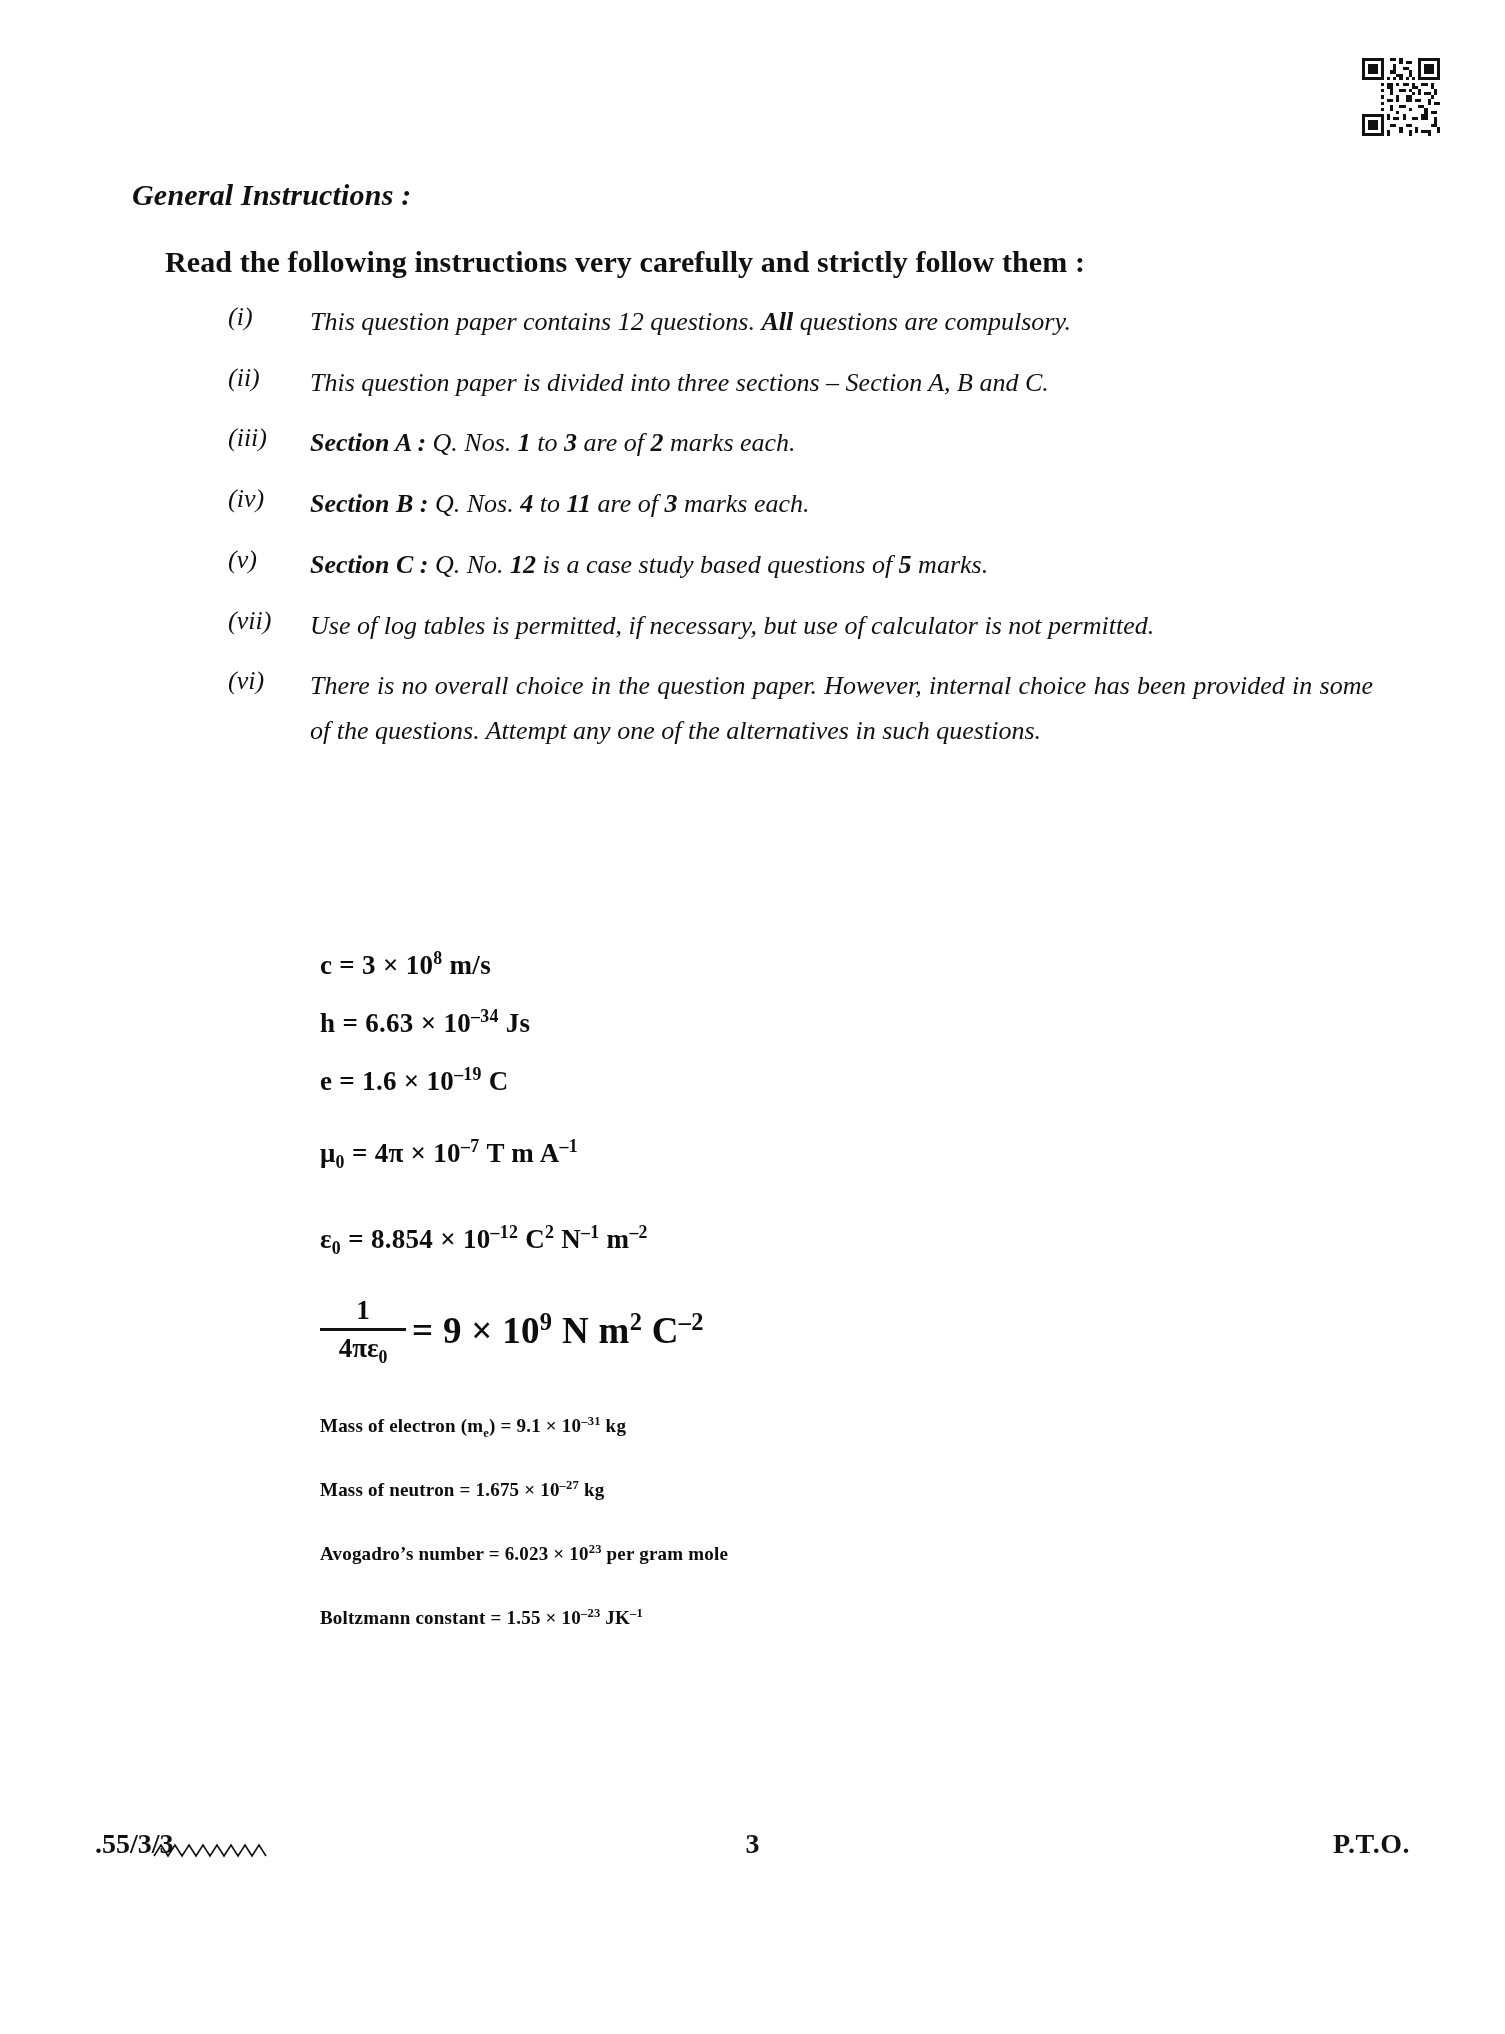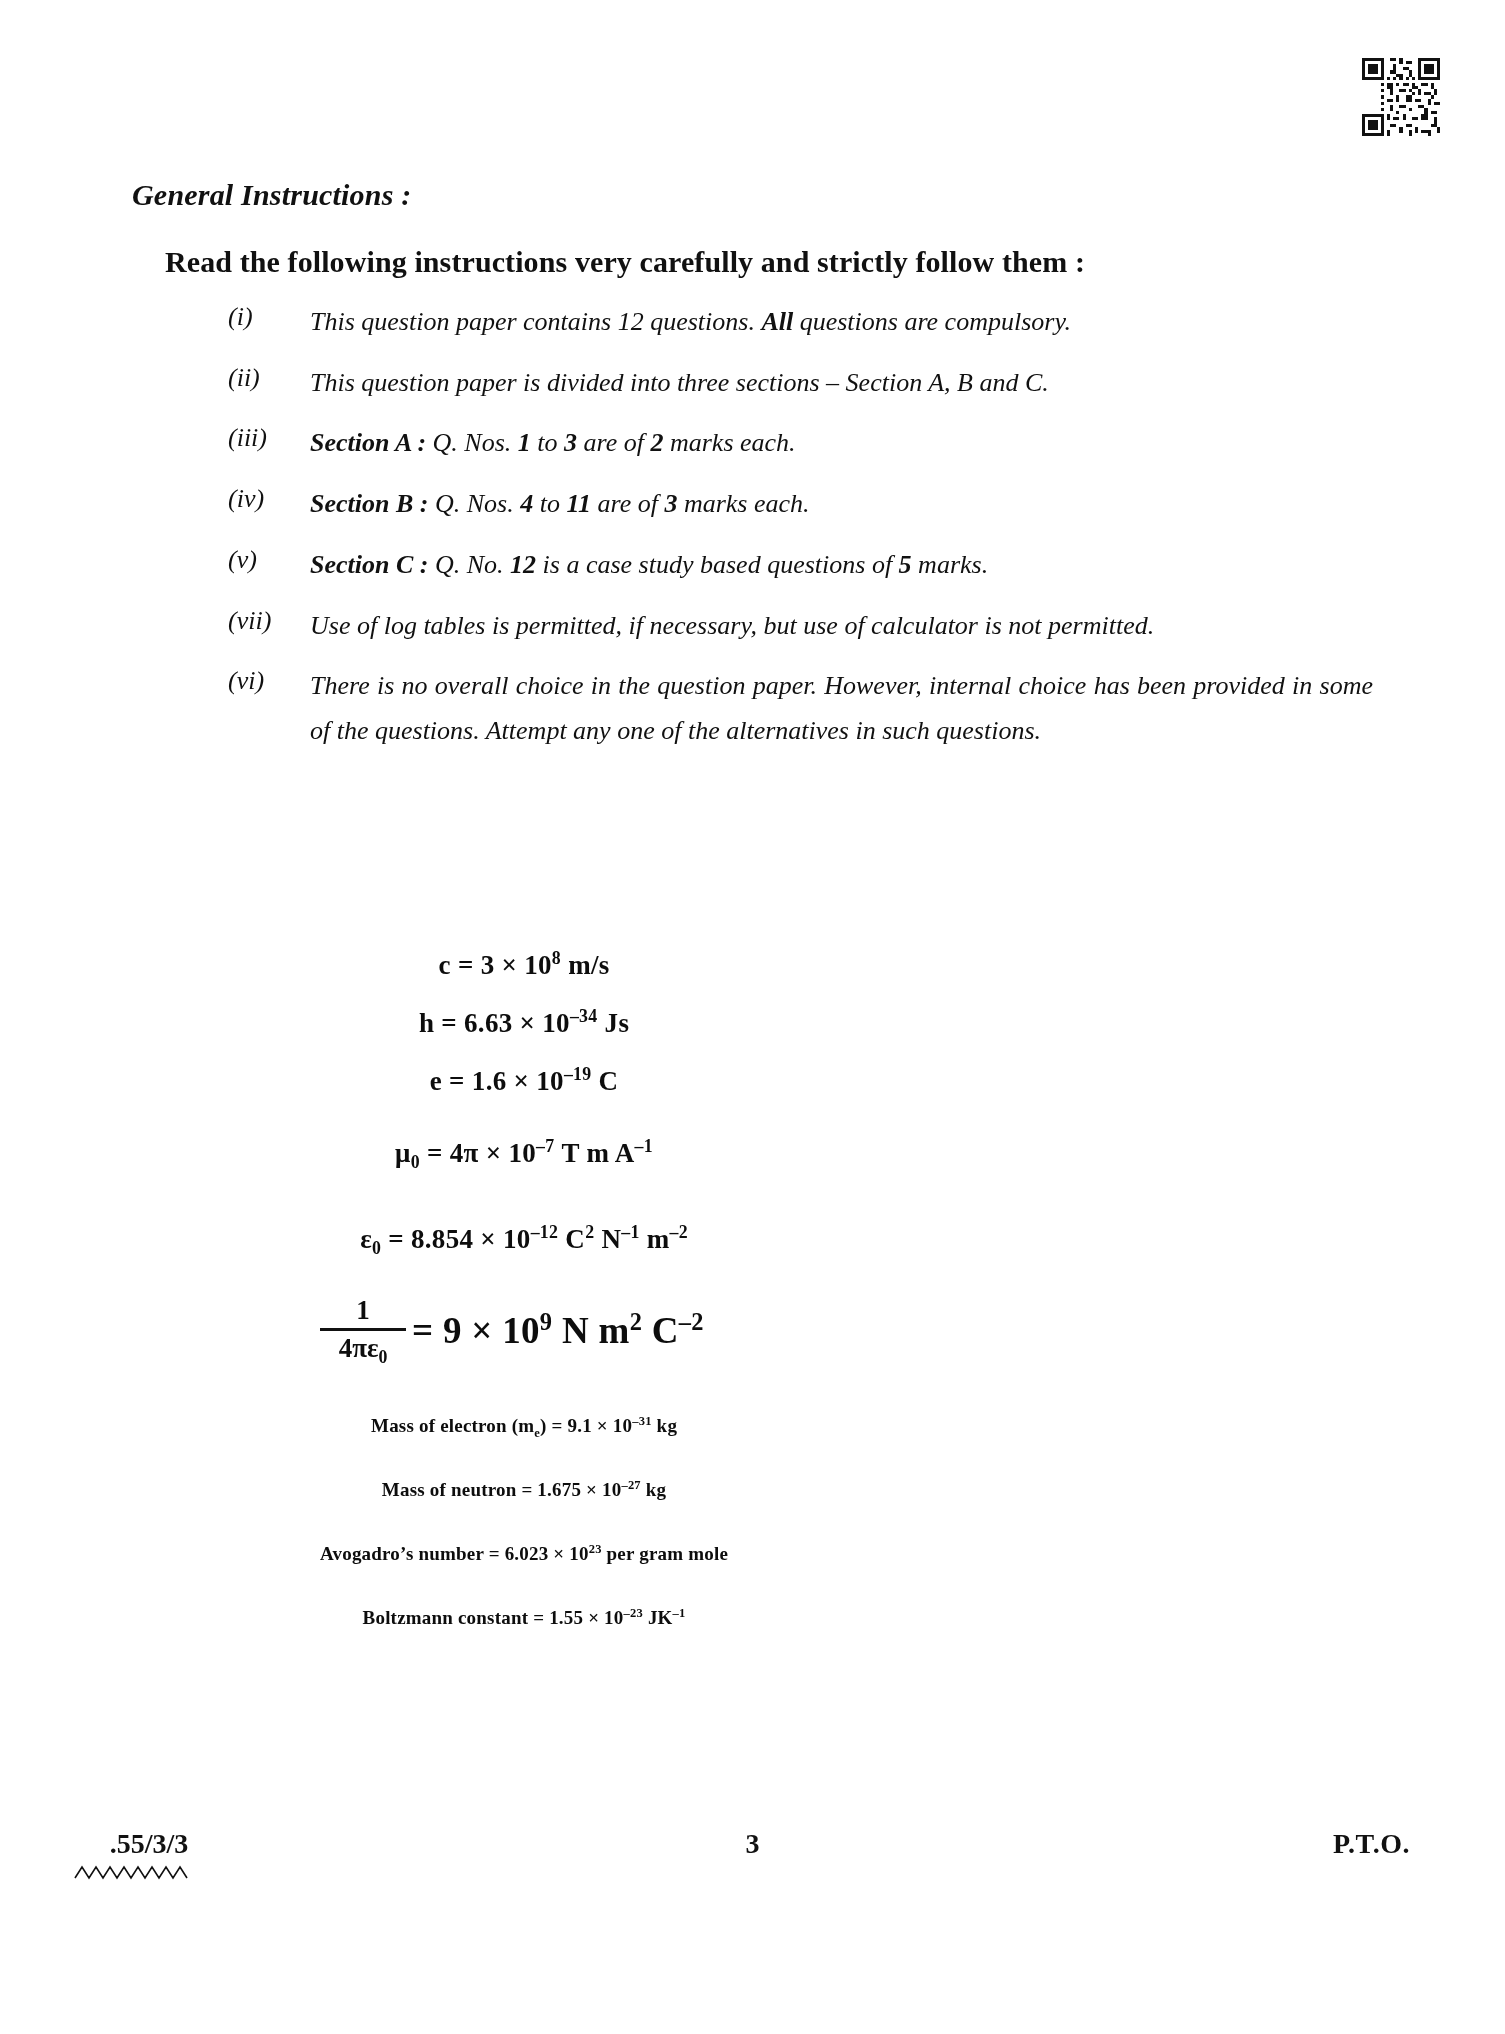--- a/index.html
+++ b/index.html
@@ -92,7 +92,6 @@
     font-size: 27px;
     font-weight: 700;
     color: #0d0d0d;
-    text-align: center;
   }
   .const-line {
     height: 58px;

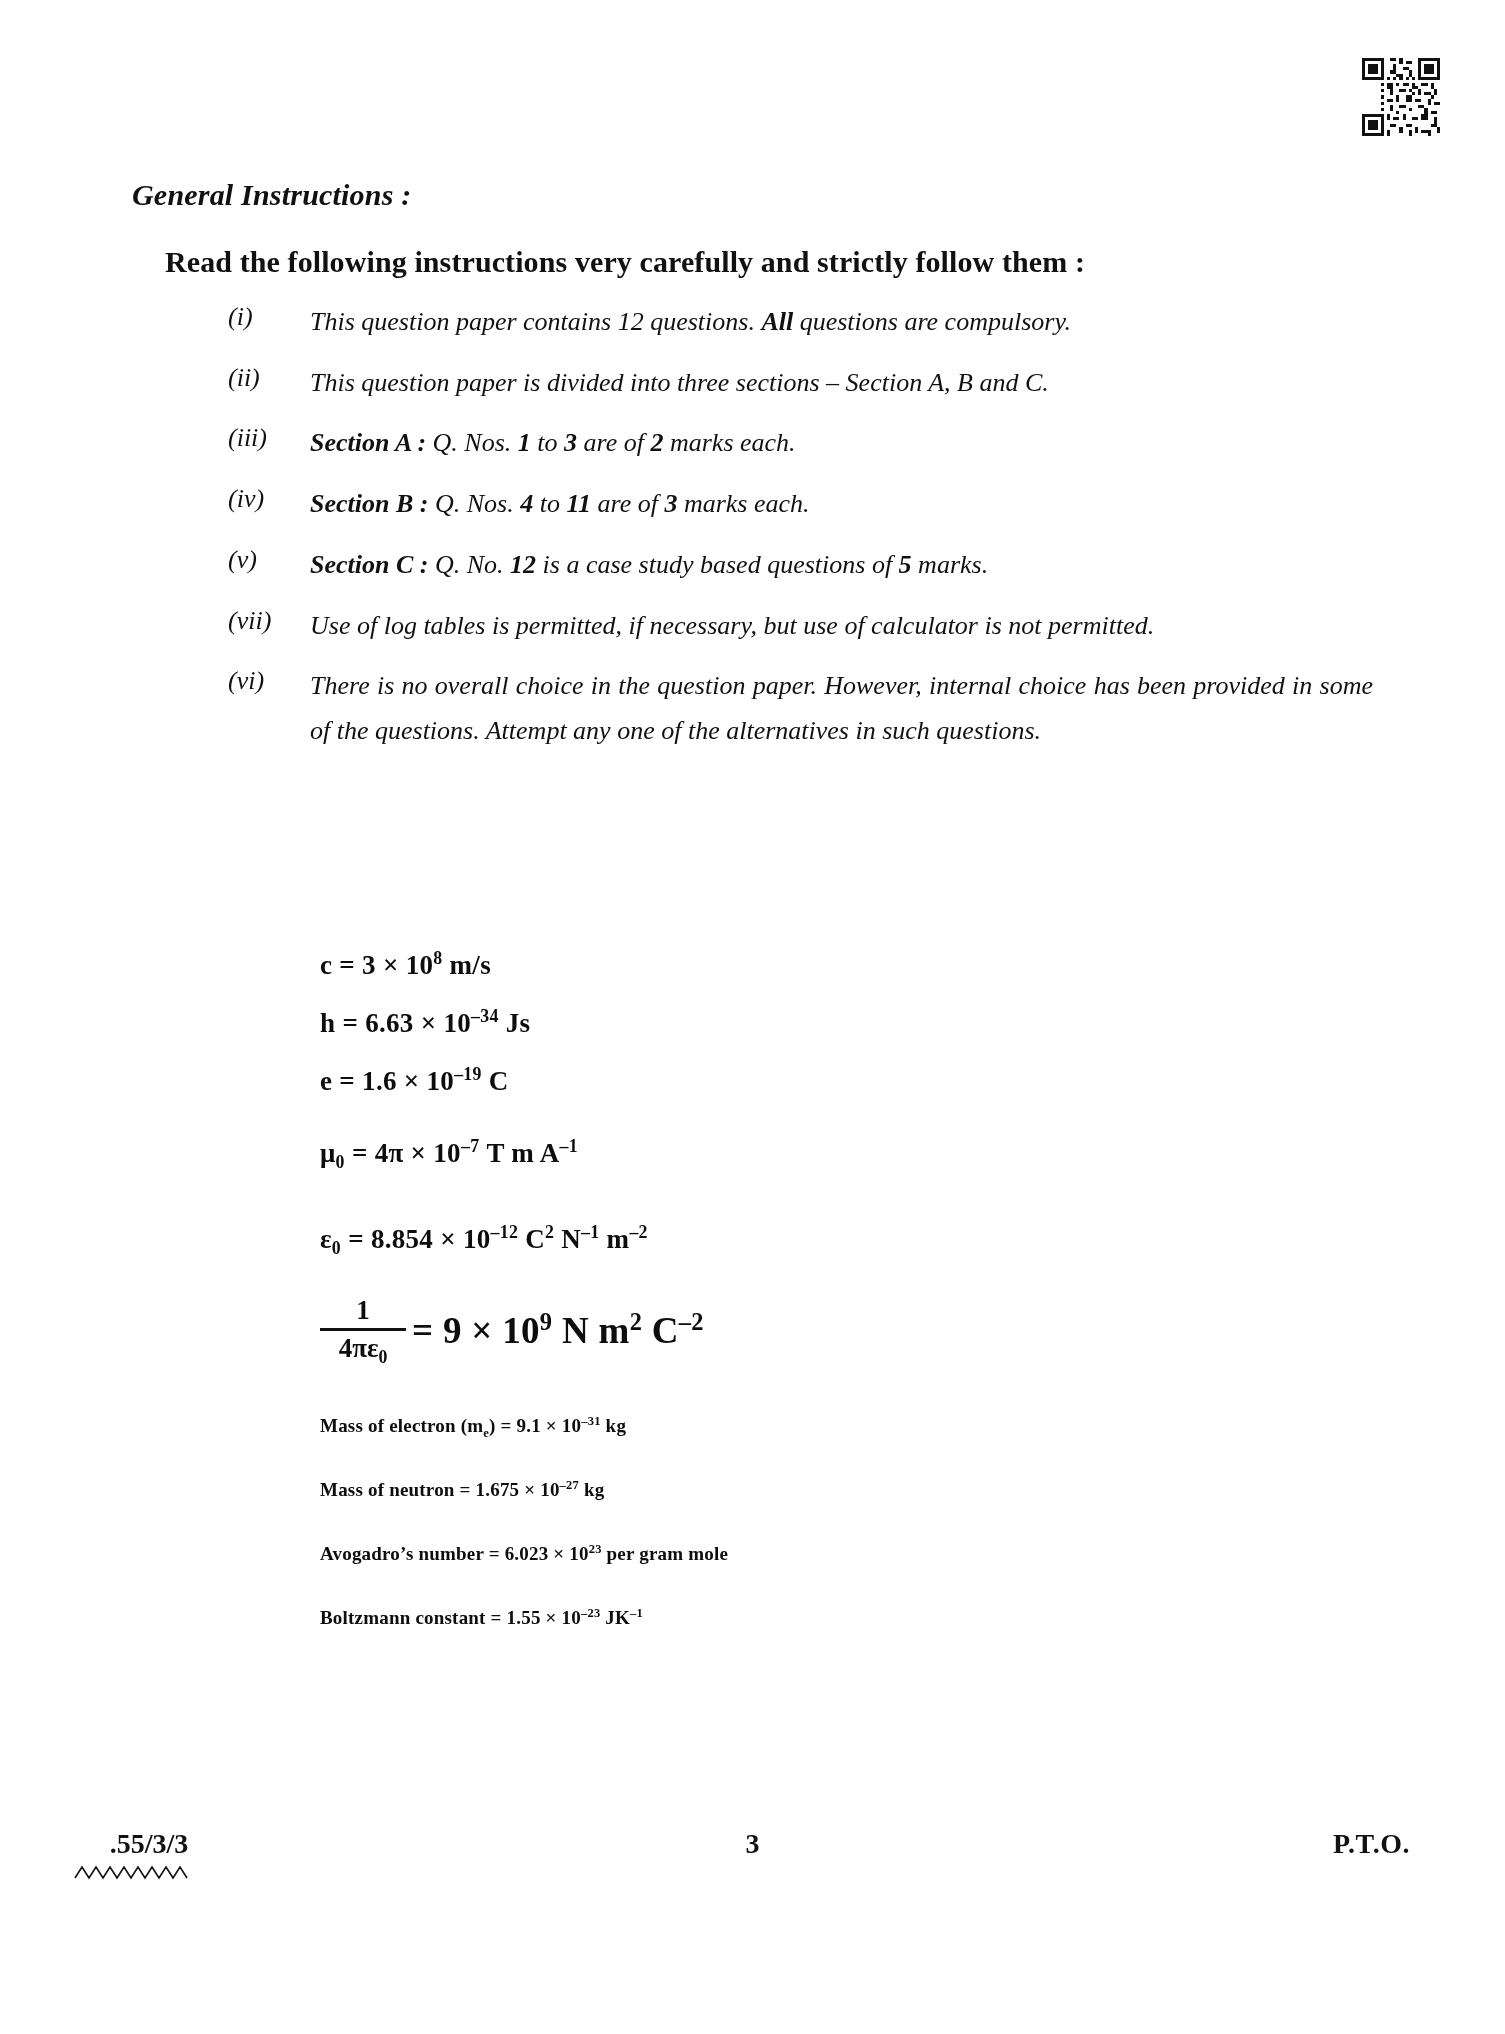--- a/index.html
+++ b/index.html
@@ -183,8 +183,8 @@
   }
   .footer-code-wrap {
     display: flex;
-    flex-direction: column;
-    align-items: center;
+    flex-direction: row;
+    align-items: flex-end;
   }
   .squiggle { margin-top: 4px; margin-left: -22px; display:block; }
   .page-no {

